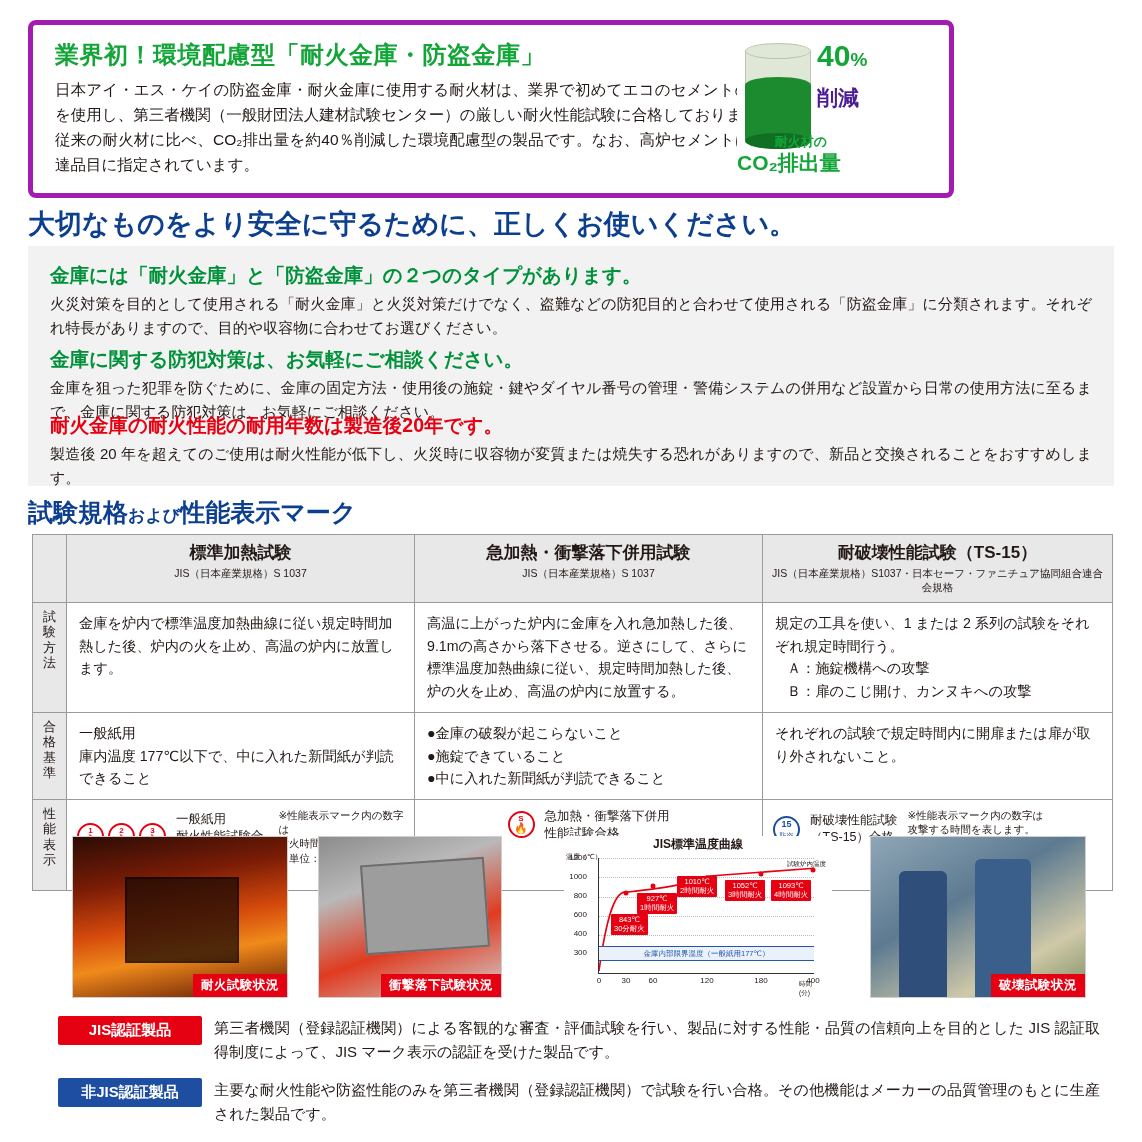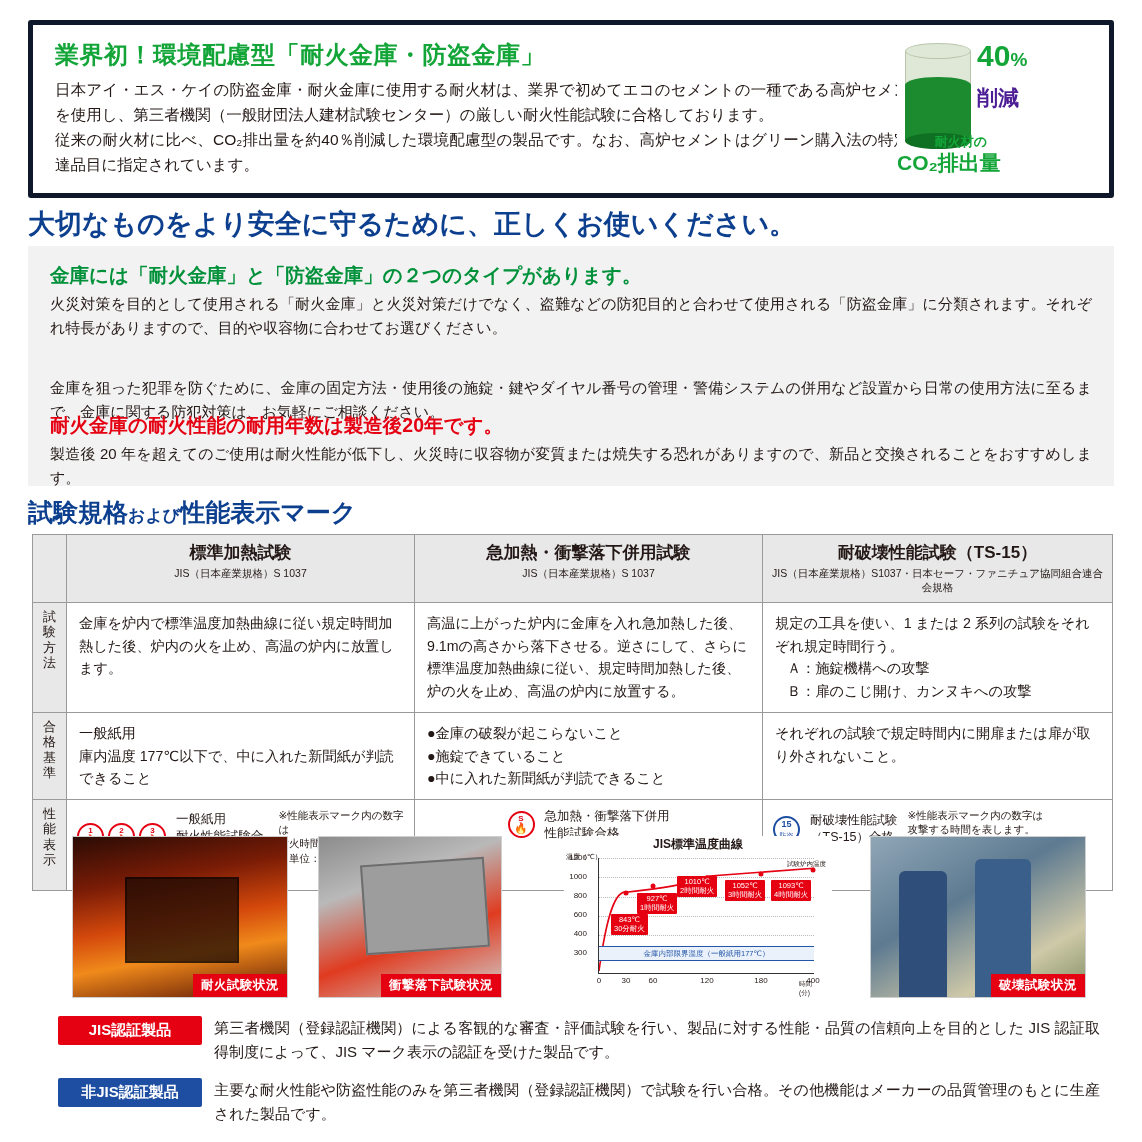--- a/index.html
+++ b/index.html
@@ -14,8 +14,8 @@
 
   
   .eco-banner{
-    position:absolute;left:28px;top:20px;width:1086px;height:178px;
-    background:#ffffff;border:5px solid #0f172a;border-radius:3px;
+    position:absolute;left:28px;top:20px;width:926px;height:178px;
+    background:#ffffff;border:5px solid #a21caf;border-radius:8px;
     box-sizing:border-box;
   }
   .eco-title{

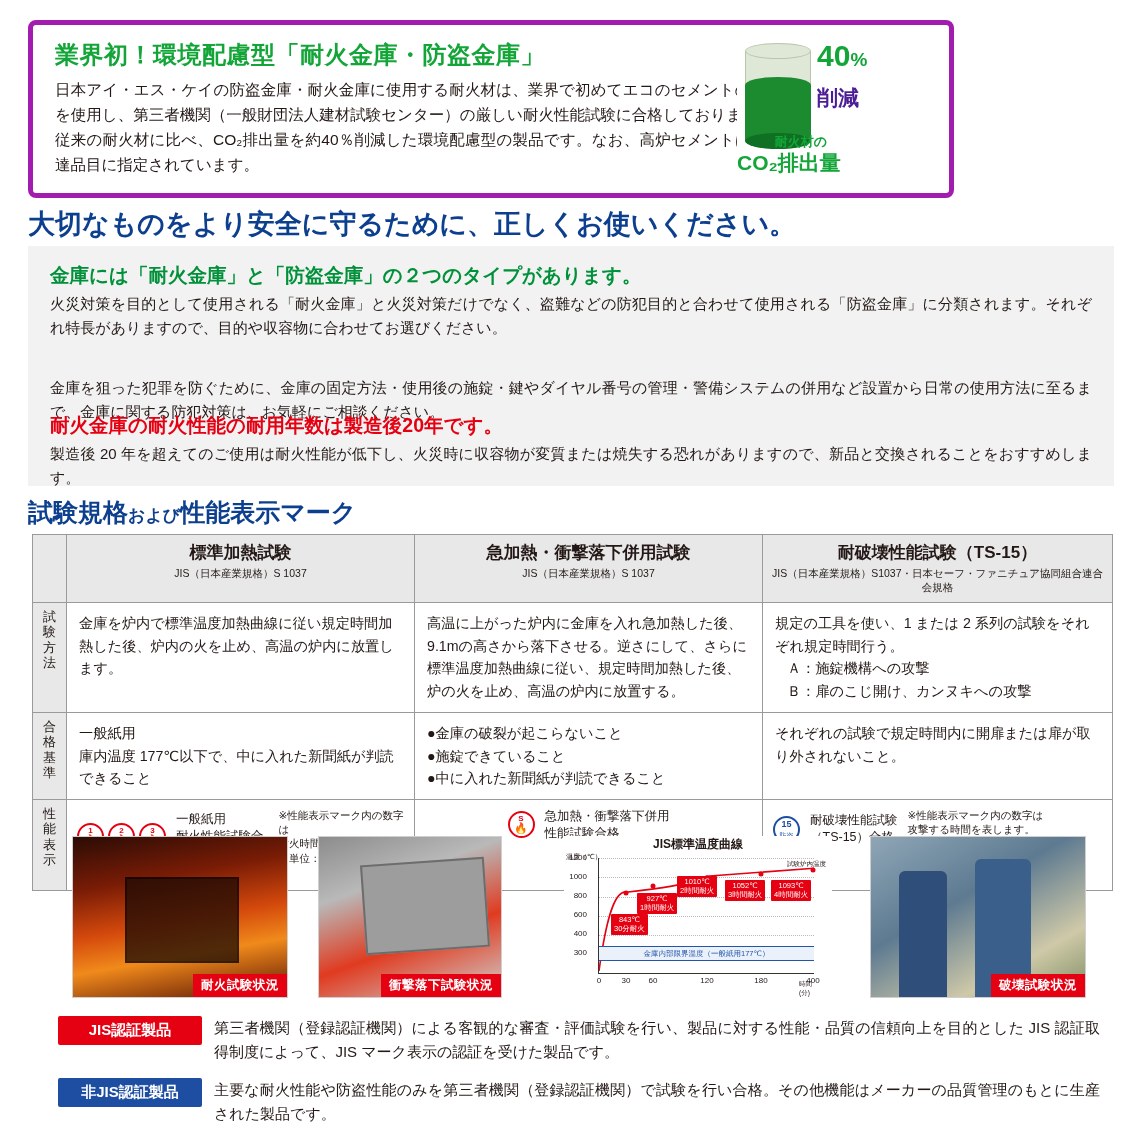--- a/index.html
+++ b/index.html
@@ -256,6 +256,7 @@
     <div class="gb-h-green" style="top:16px;">金庫には「耐火金庫」と「防盗金庫」の２つのタイプがあります。</div>
     <div class="gb-p" style="top:46px;">火災対策を目的として使用される「耐火金庫」と火災対策だけでなく、盗難などの防犯目的と合わせて使用される「防盗金庫」に分類されます。それぞれ特長がありますので、目的や収容物に合わせてお選びください。</div>
 
+    <div class="gb-h-green" style="top:100px;">金庫に関する防犯対策は、お気軽にご相談ください。</div>
     <div class="gb-p" style="top:130px;">金庫を狙った犯罪を防ぐために、金庫の固定方法・使用後の施錠・鍵やダイヤル番号の管理・警備システムの併用など設置から日常の使用方法に至るまで、金庫に関する防犯対策は、お気軽にご相談ください。</div>
 
     <div class="gb-h-red" style="top:166px;">耐火金庫の耐火性能の耐用年数は製造後20年です。</div>

